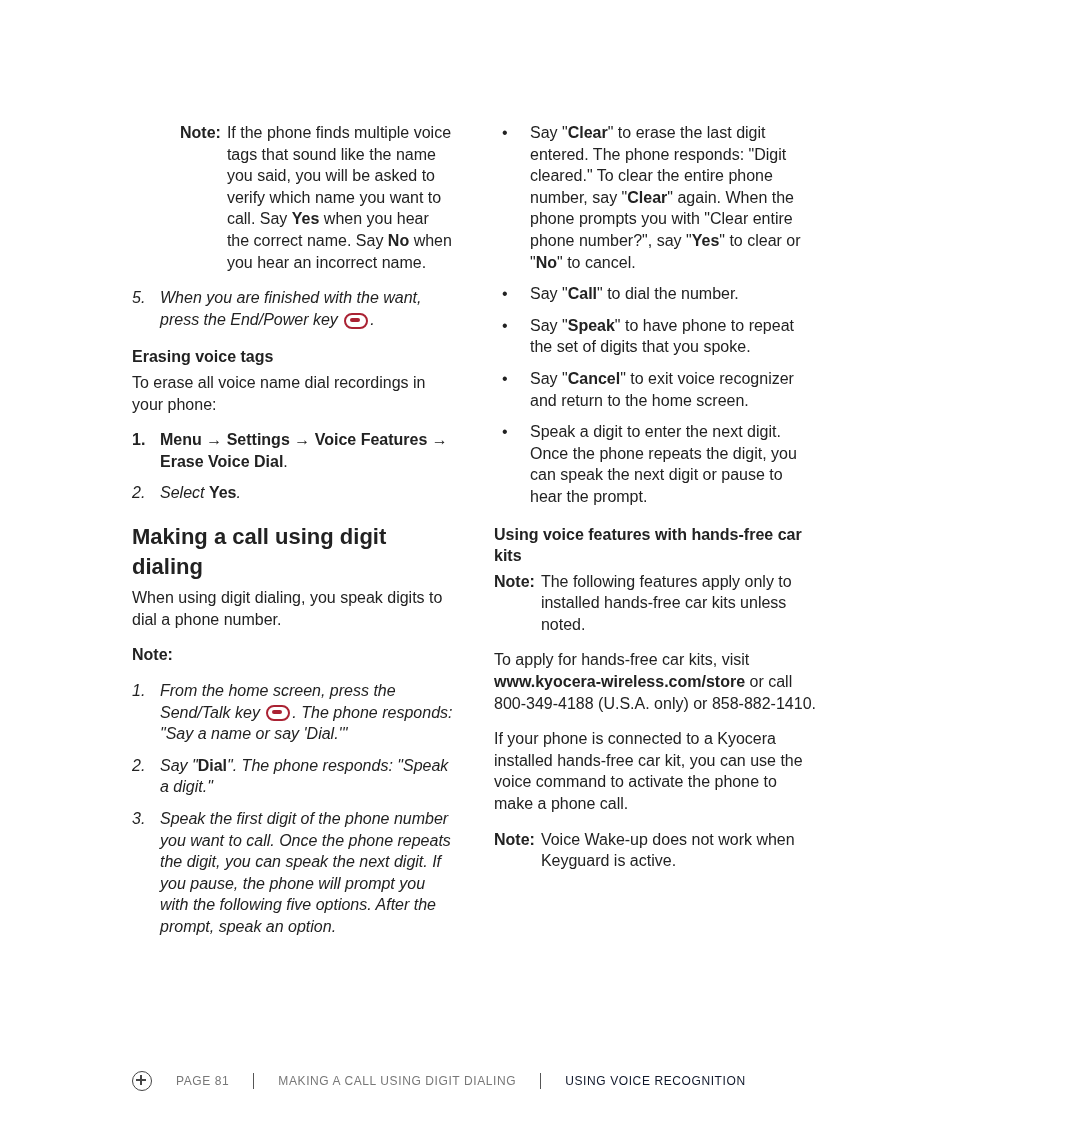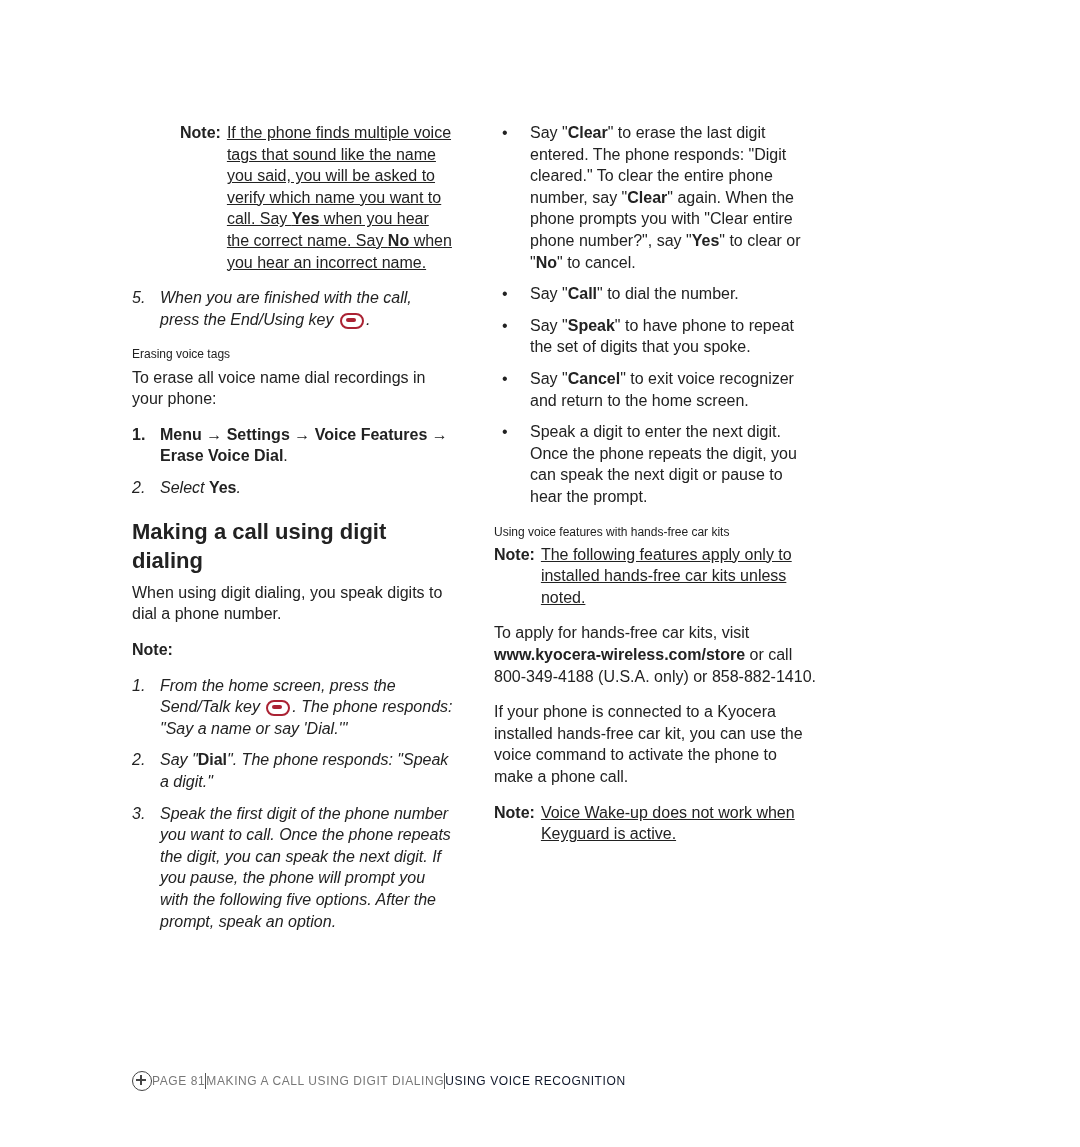--- a/index.html
+++ b/index.html
@@ -32,7 +32,7 @@
     margin-bottom: 14px;
   }
   .note .nlabel { font-weight: bold; white-space: nowrap; margin-right: 6px; }
-  .note .ntext { flex: 1; text-decoration: underline; }
+  .note .ntext { flex: 1; }
   .indent-block { padding-left: 48px; }
   .ol {
     list-style: none;

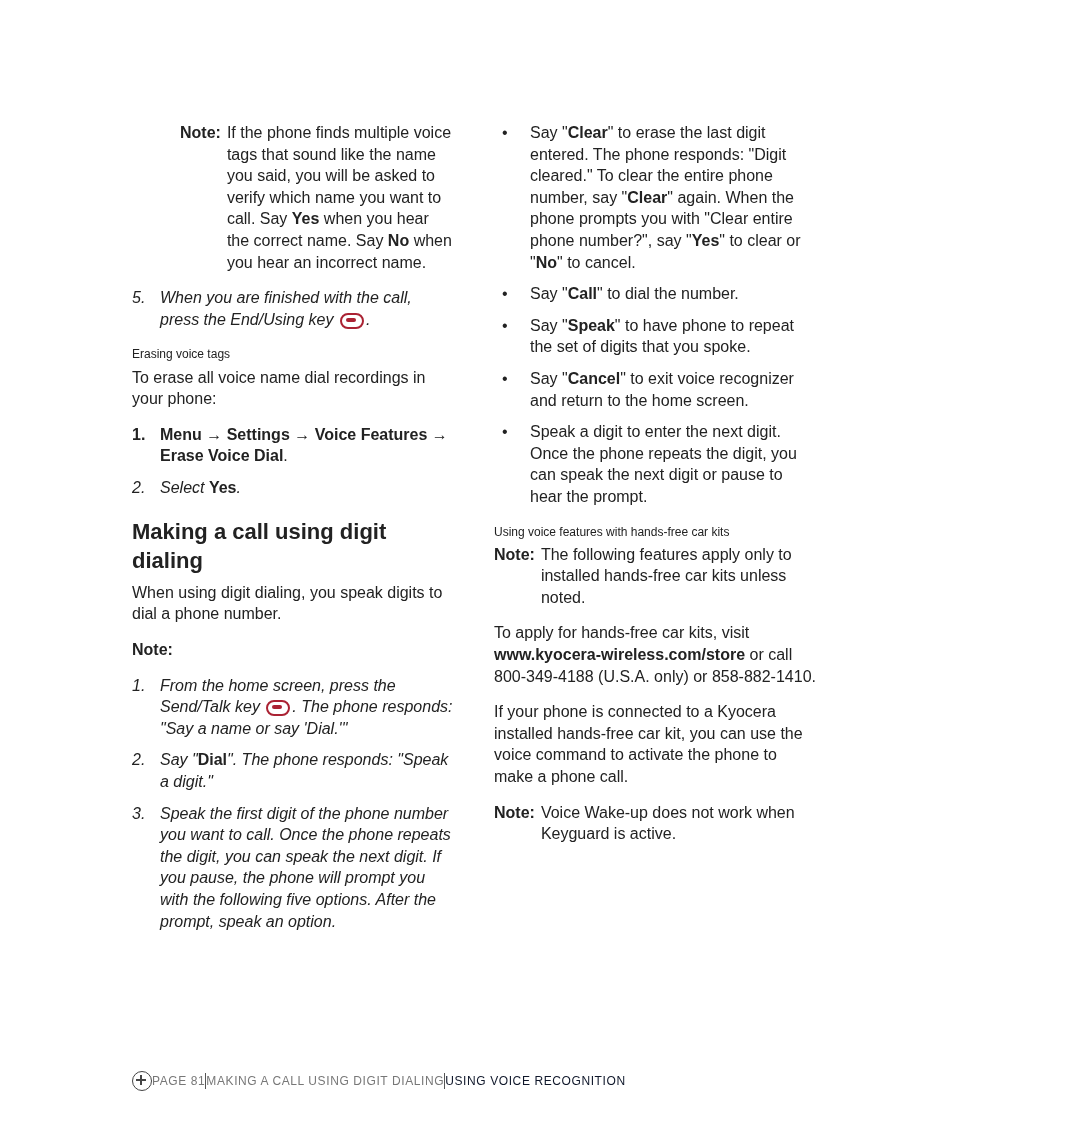--- a/index.html
+++ b/index.html
@@ -152,7 +152,7 @@
         <li>
           <span class="num">5.</span>
           <span class="txt italic">
-            <span>When you are finished with the call, press the End/Using key </span><span class="key-icon"></span><span>.</span>
+            <span>When you are finished with the want, press the End/Power key </span><span class="key-icon"></span><span>.</span>
           </span>
         </li>
       </ol>

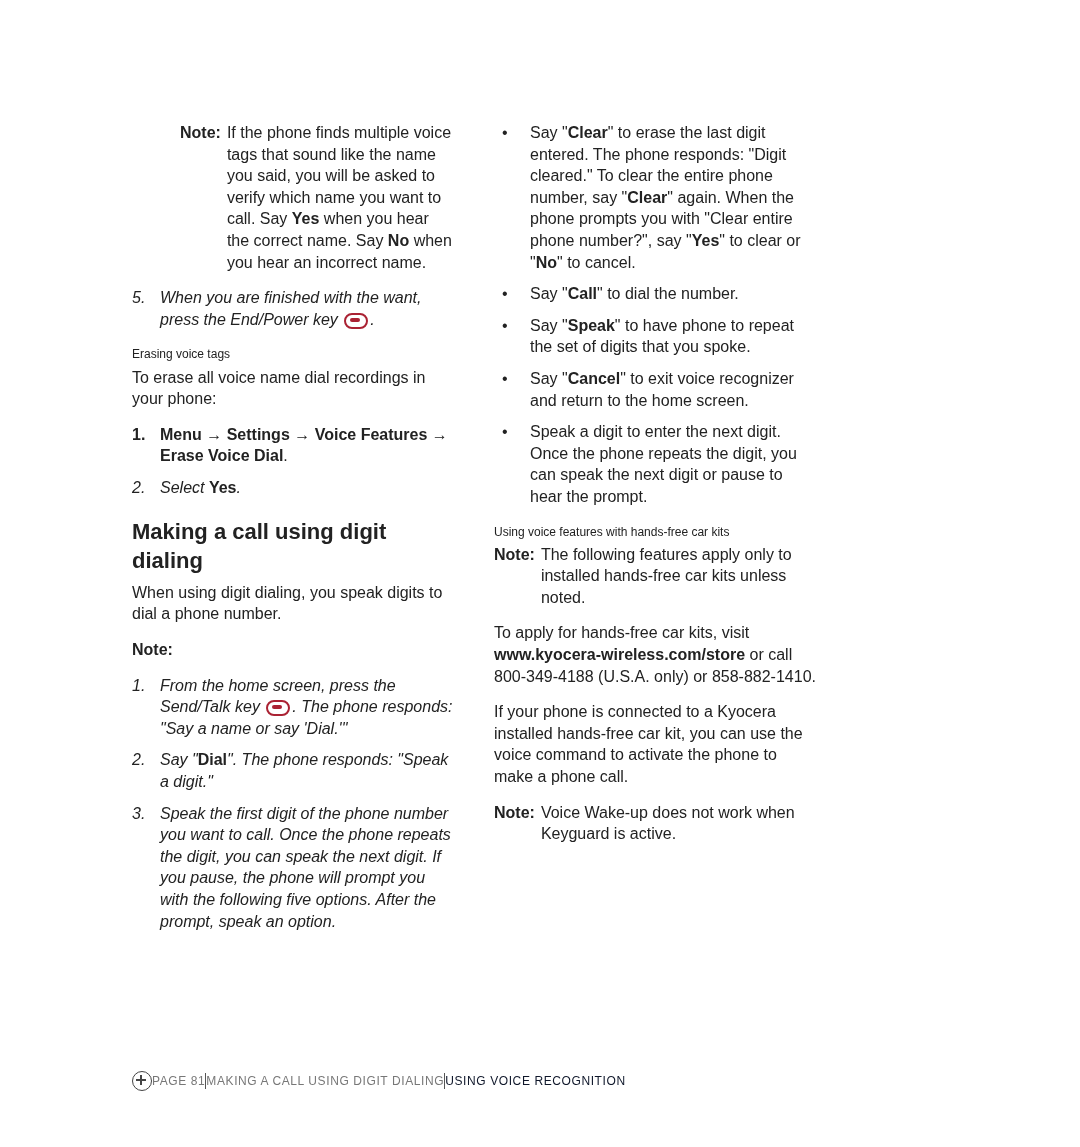--- a/index.html
+++ b/index.html
@@ -68,8 +68,8 @@
   }
   .ul > li .txt { flex: 1; }
   h3.sub {
-    font-size: 12px;
-    font-weight: normal;
+    font-size: 16px;
+    font-weight: bold;
     margin: 16px 0 4px 0;
   }
   h2.sect {

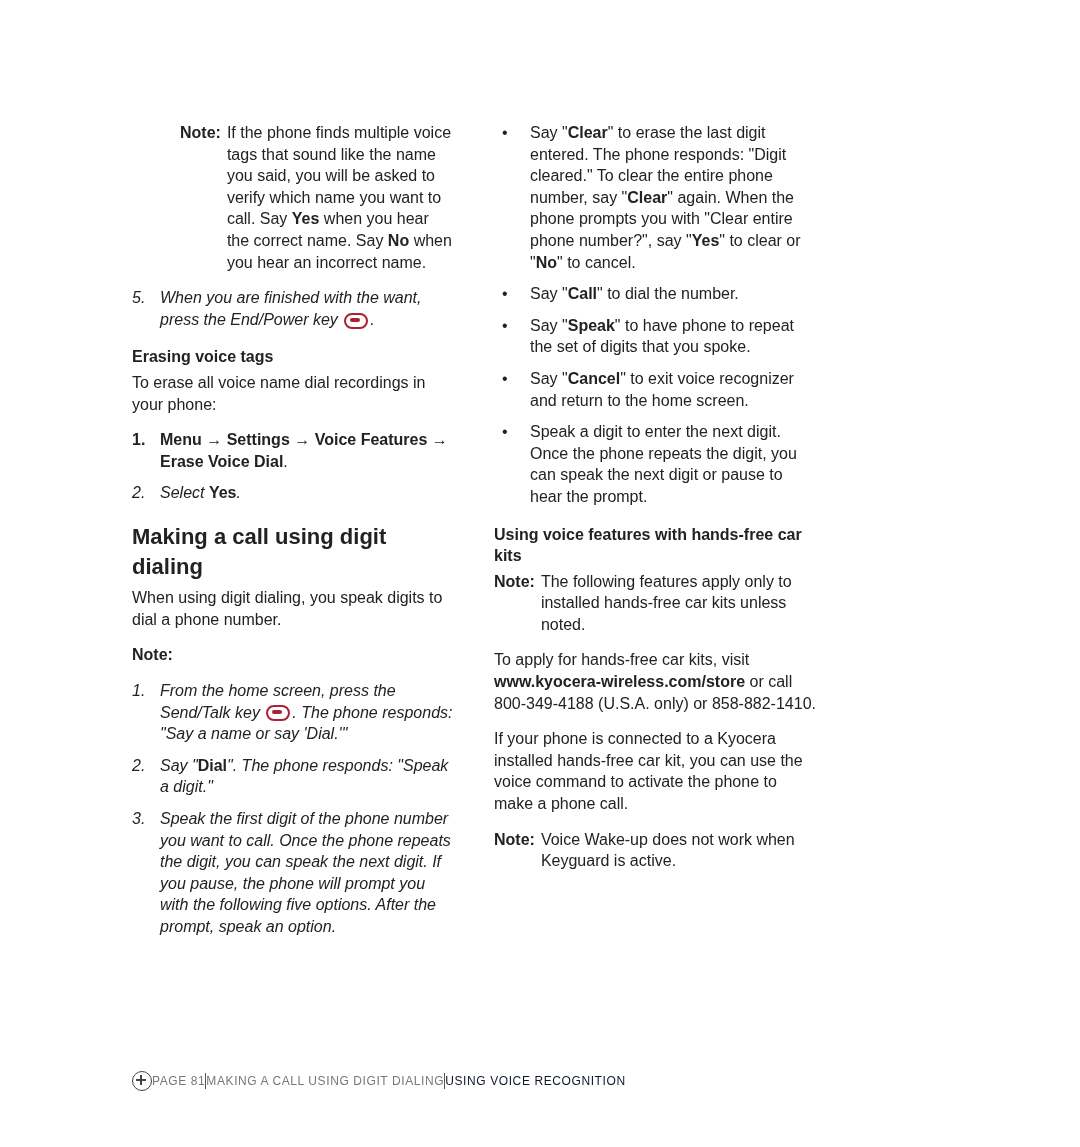--- a/index.html
+++ b/index.html
@@ -102,7 +102,7 @@
     color: #777;
     display: flex;
     align-items: center;
-    gap: 0;
+    gap: 24px;
   }
   .footer .sep {
     display: inline-block;

